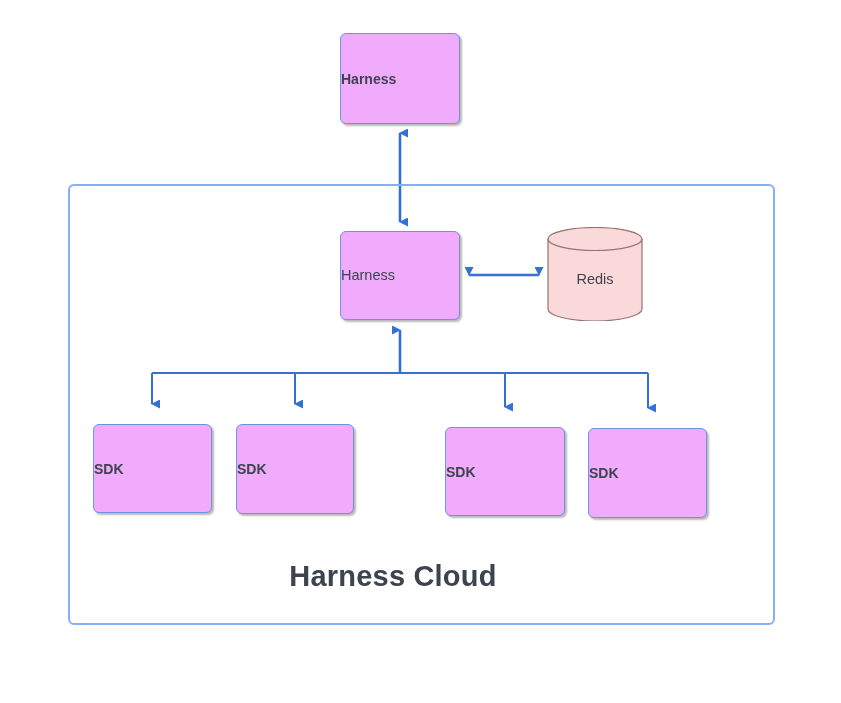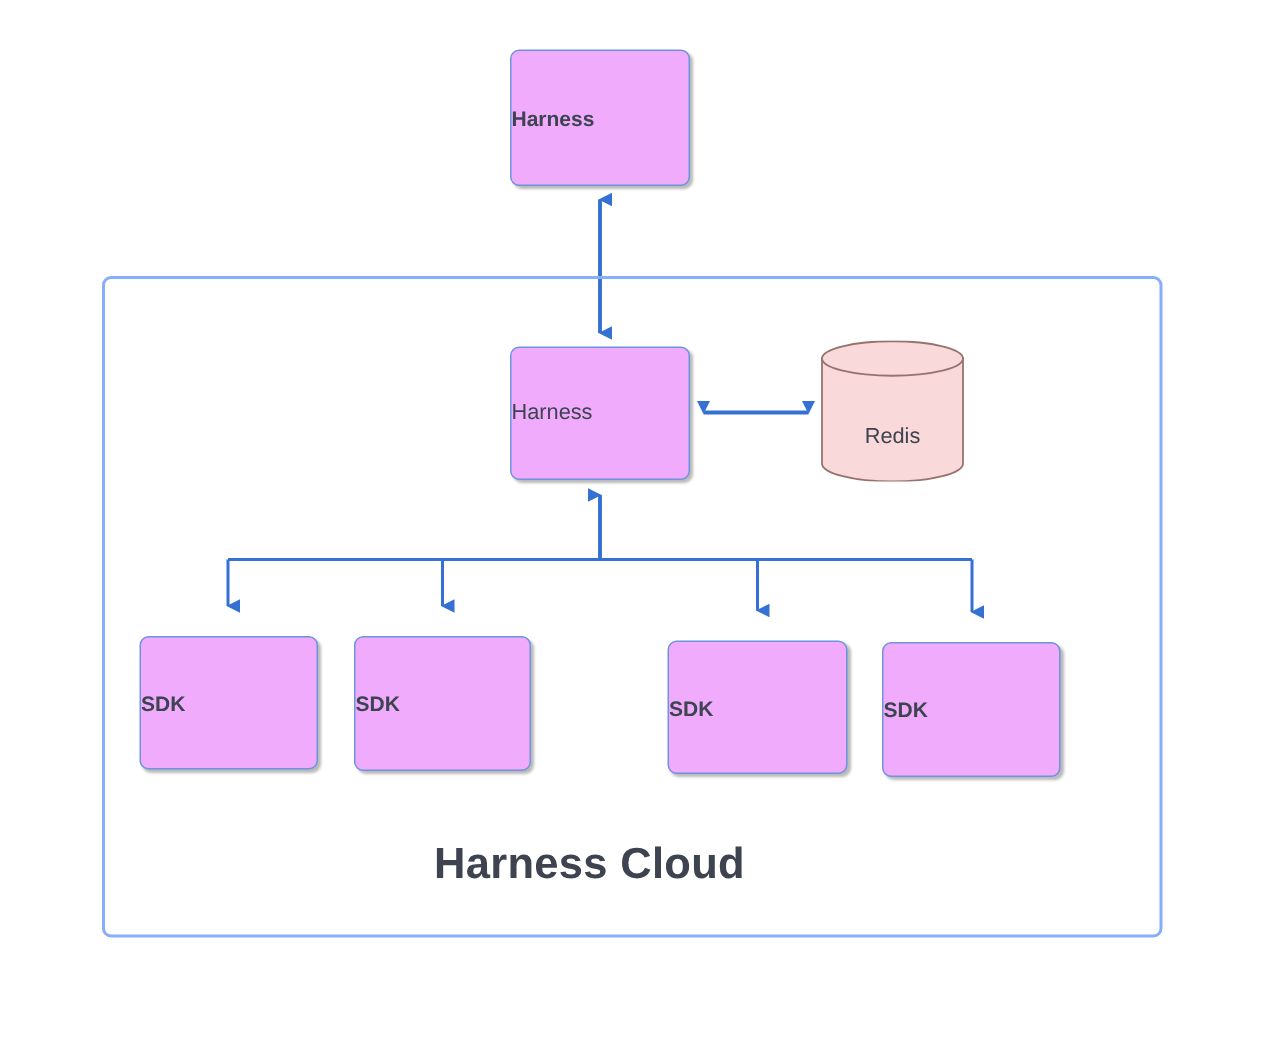--- a/index.html
+++ b/index.html
@@ -95,7 +95,7 @@
   .cylinder .lbl {
     position: absolute;
     left: 0;
-    top: 12px;
+    top: 0;
     width: 96px;
     height: 94px;
     display: flex;

